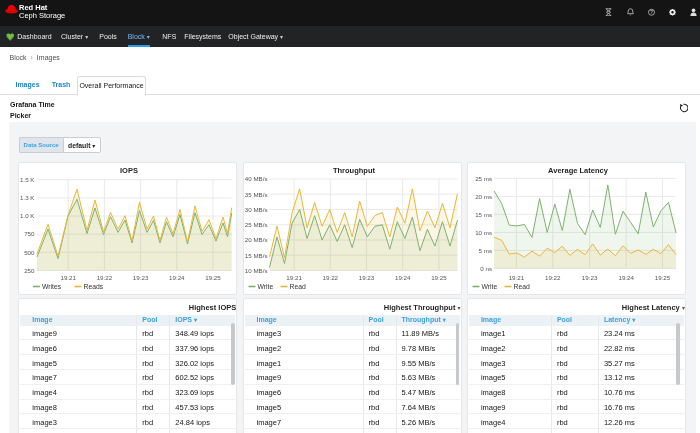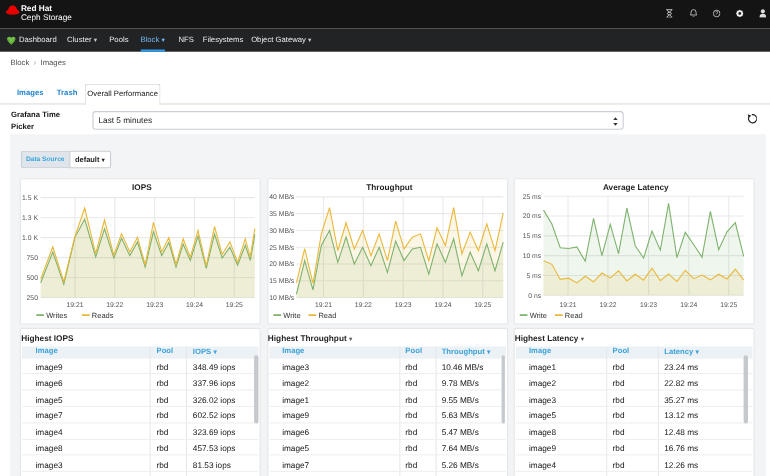--- a/index.html
+++ b/index.html
@@ -93,12 +93,6 @@
   </div>
   <div class="tabline"></div>
   <div class="label2">Grafana Time<br>Picker</div>
-  <div class="select">Last 5 minutes
-    <svg class="selcaret" width="5" height="9" viewBox="0 0 5 9">
-      <path d="M0.5 3.2 L2.5 0.6 L4.5 3.2 Z" fill="#333"></path>
-      <path d="M0.5 5.8 L2.5 8.4 L4.5 5.8 Z" fill="#333"></path>
-    </svg>
-  </div>
   <svg class="undo" width="9" height="10" viewBox="0 0 12 12">
     <path d="M2.6 3.5 A5 5 0 1 0 6 1" stroke="#222" stroke-width="1.4" fill="none"></path>
     <path d="M1.2 0.6 L2.0 4.6 L5.4 2.4 Z" fill="#222"></path>

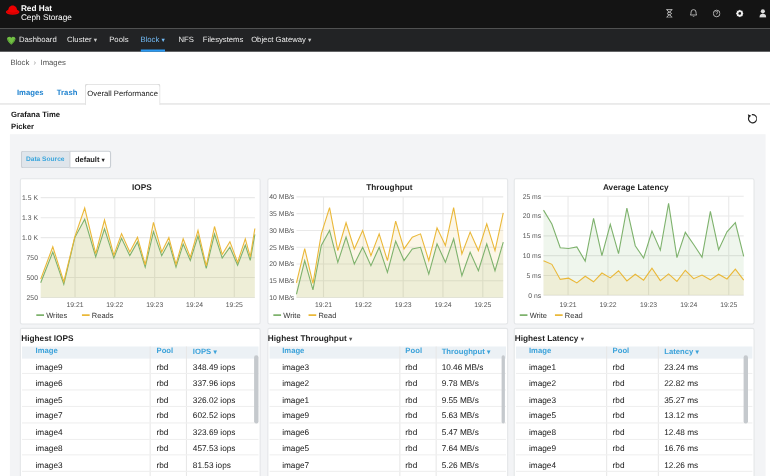--- a/index.html
+++ b/index.html
@@ -32,7 +32,7 @@
   border:1px solid #c9ced4; border-radius:0 2px 2px 0; }
 .chipb .car { font-size:6px; font-weight:normal; }
 .card { position:absolute; background:#fff; border:1px solid #e4e6e8; border-radius:2px; }
-.ttitle { position:absolute; left:0; top:4px; width:100%; text-align:left; font-size:7.5px;
+.ttitle { position:absolute; left:0; top:4px; width:100%; text-align:right; font-size:7.5px;
   font-weight:bold; color:#1f1f1f; }
 .tarrow { font-size:6px; color:#555; font-weight:normal; }
 .thead { position:absolute; left:1px; right:1px; top:16.1px; height:11px; background:#ecf1f5; }

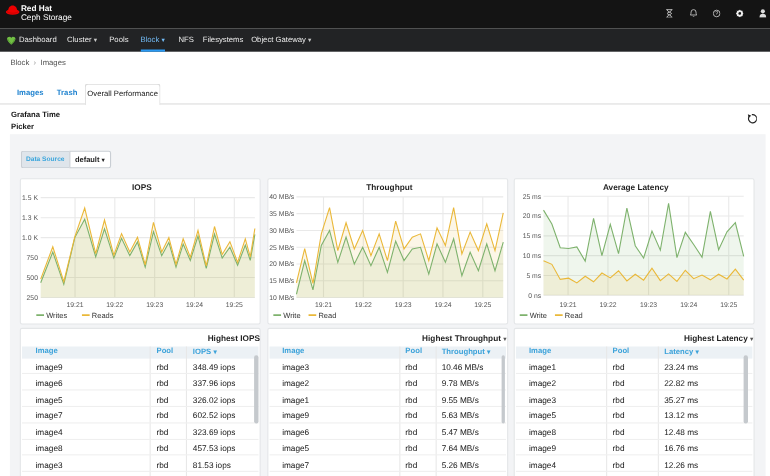--- a/index.html
+++ b/index.html
@@ -261,7 +261,7 @@
       <div class="tr" style="top:27.1px">
         <span class="td" style="left:12px">image3</span>
         <span class="td" style="left:124px">rbd</span>
-        <span class="td" style="left:157px">10.46 MB/s</span>
+        <span class="td" style="left:157px">11.89 MB/s</span>
       </div>
       <div class="tr" style="top:41.9px">
         <span class="td" style="left:12px">image2</span>

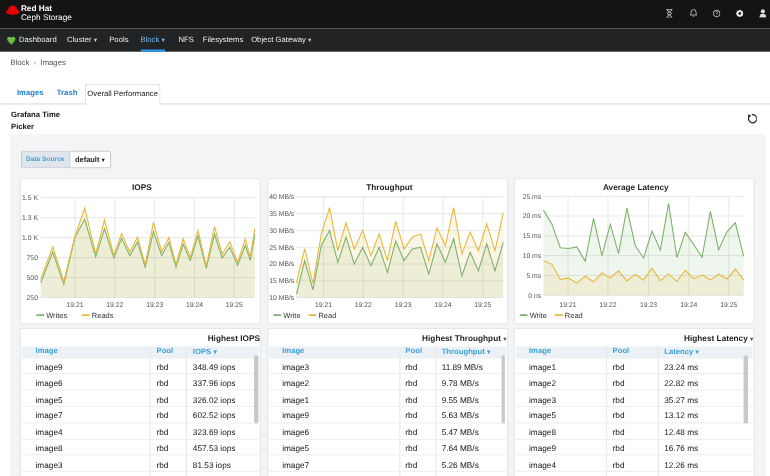--- a/index.html
+++ b/index.html
@@ -327,7 +327,7 @@
       <div class="tr" style="top:86.2px">
         <span class="td" style="left:12px">image8</span>
         <span class="td" style="left:88px">rbd</span>
-        <span class="td" style="left:135px">12.48 ms</span>
+        <span class="td" style="left:135px">10.76 ms</span>
       </div>
       <div class="tr" style="top:100.9px">
         <span class="td" style="left:12px">image9</span>

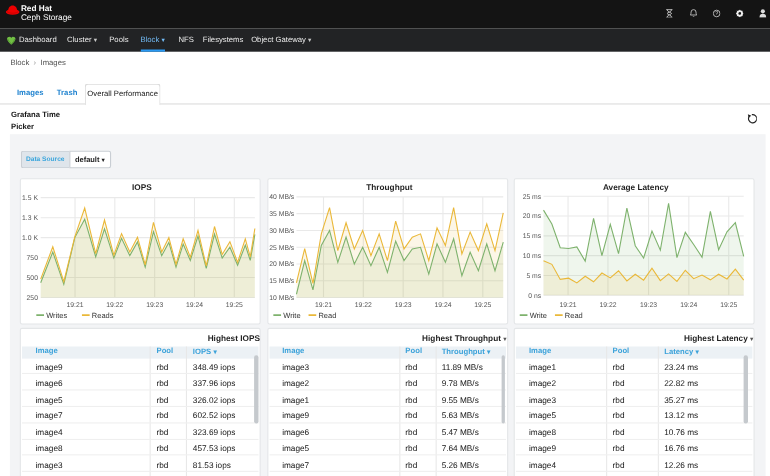--- a/index.html
+++ b/index.html
@@ -245,7 +245,7 @@
       <div class="tr" style="top:115.7px">
         <span class="td" style="left:12px">image3</span>
         <span class="td" style="left:122px">rbd</span>
-        <span class="td" style="left:155px">81.53 iops</span>
+        <span class="td" style="left:155px">24.84 iops</span>
       </div>
       <div class="thumb" style="right:1.5px"></div>
     </div>

